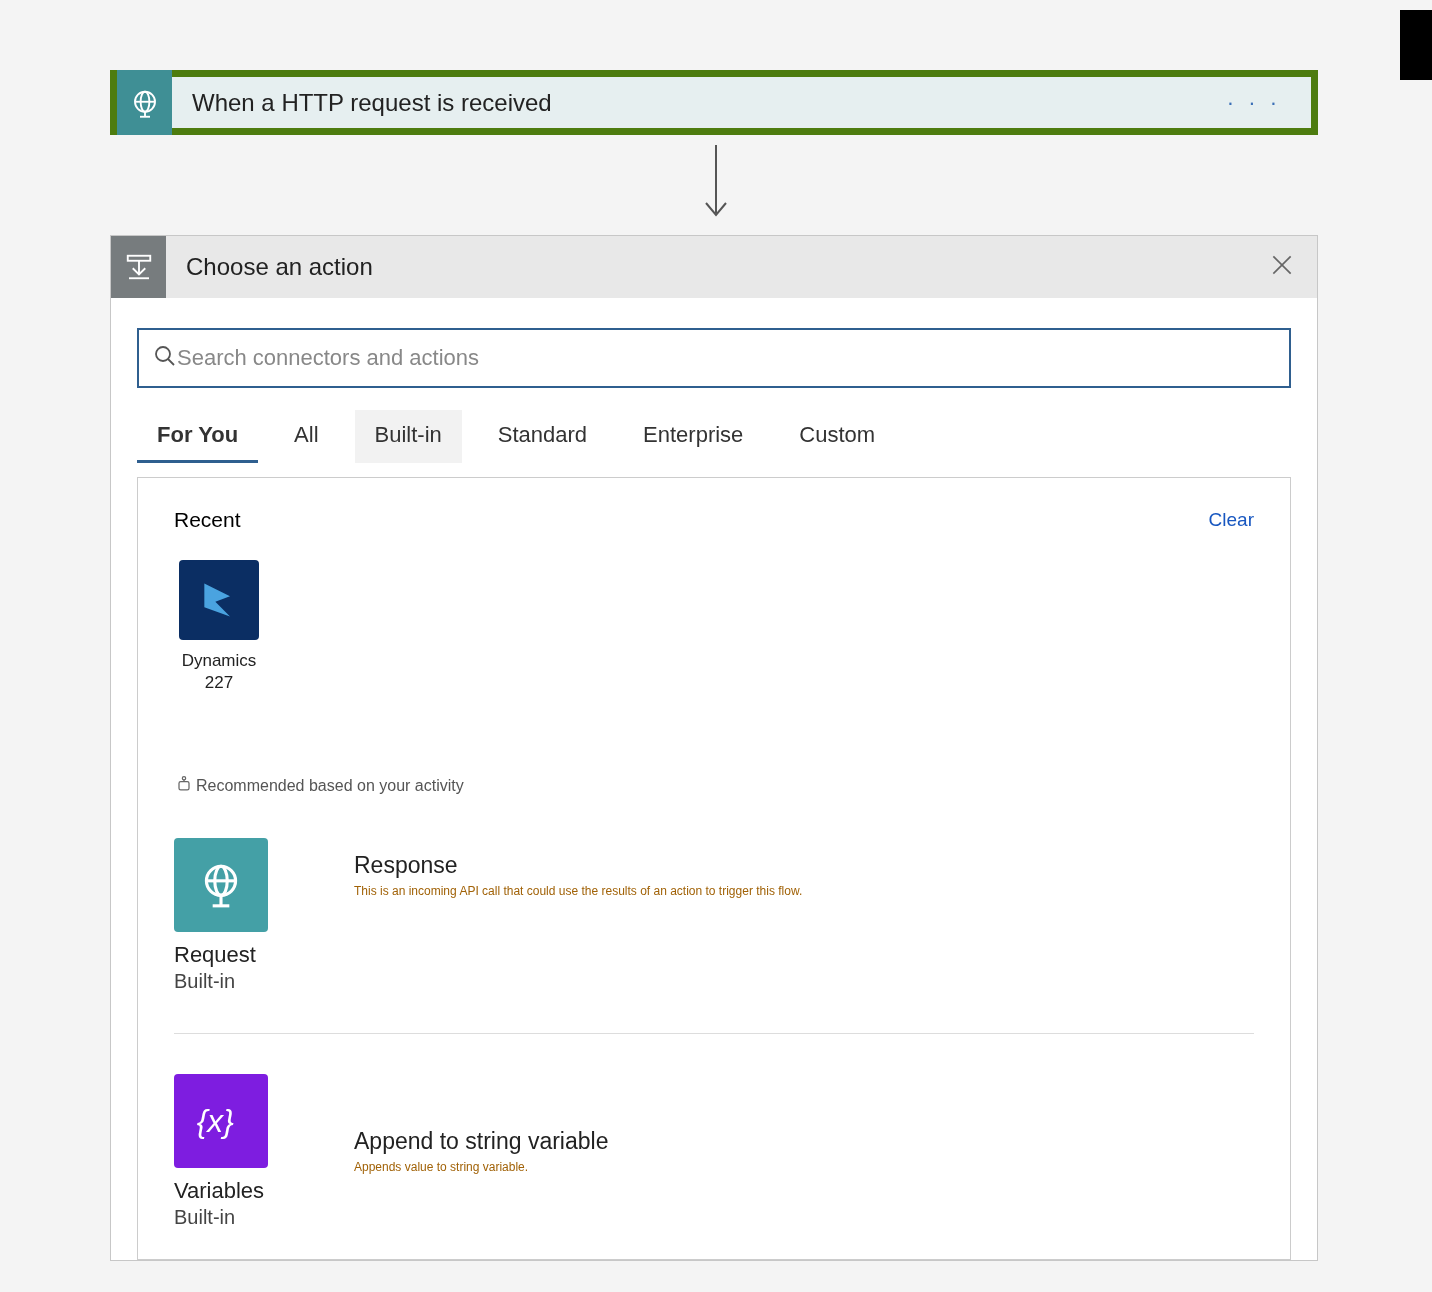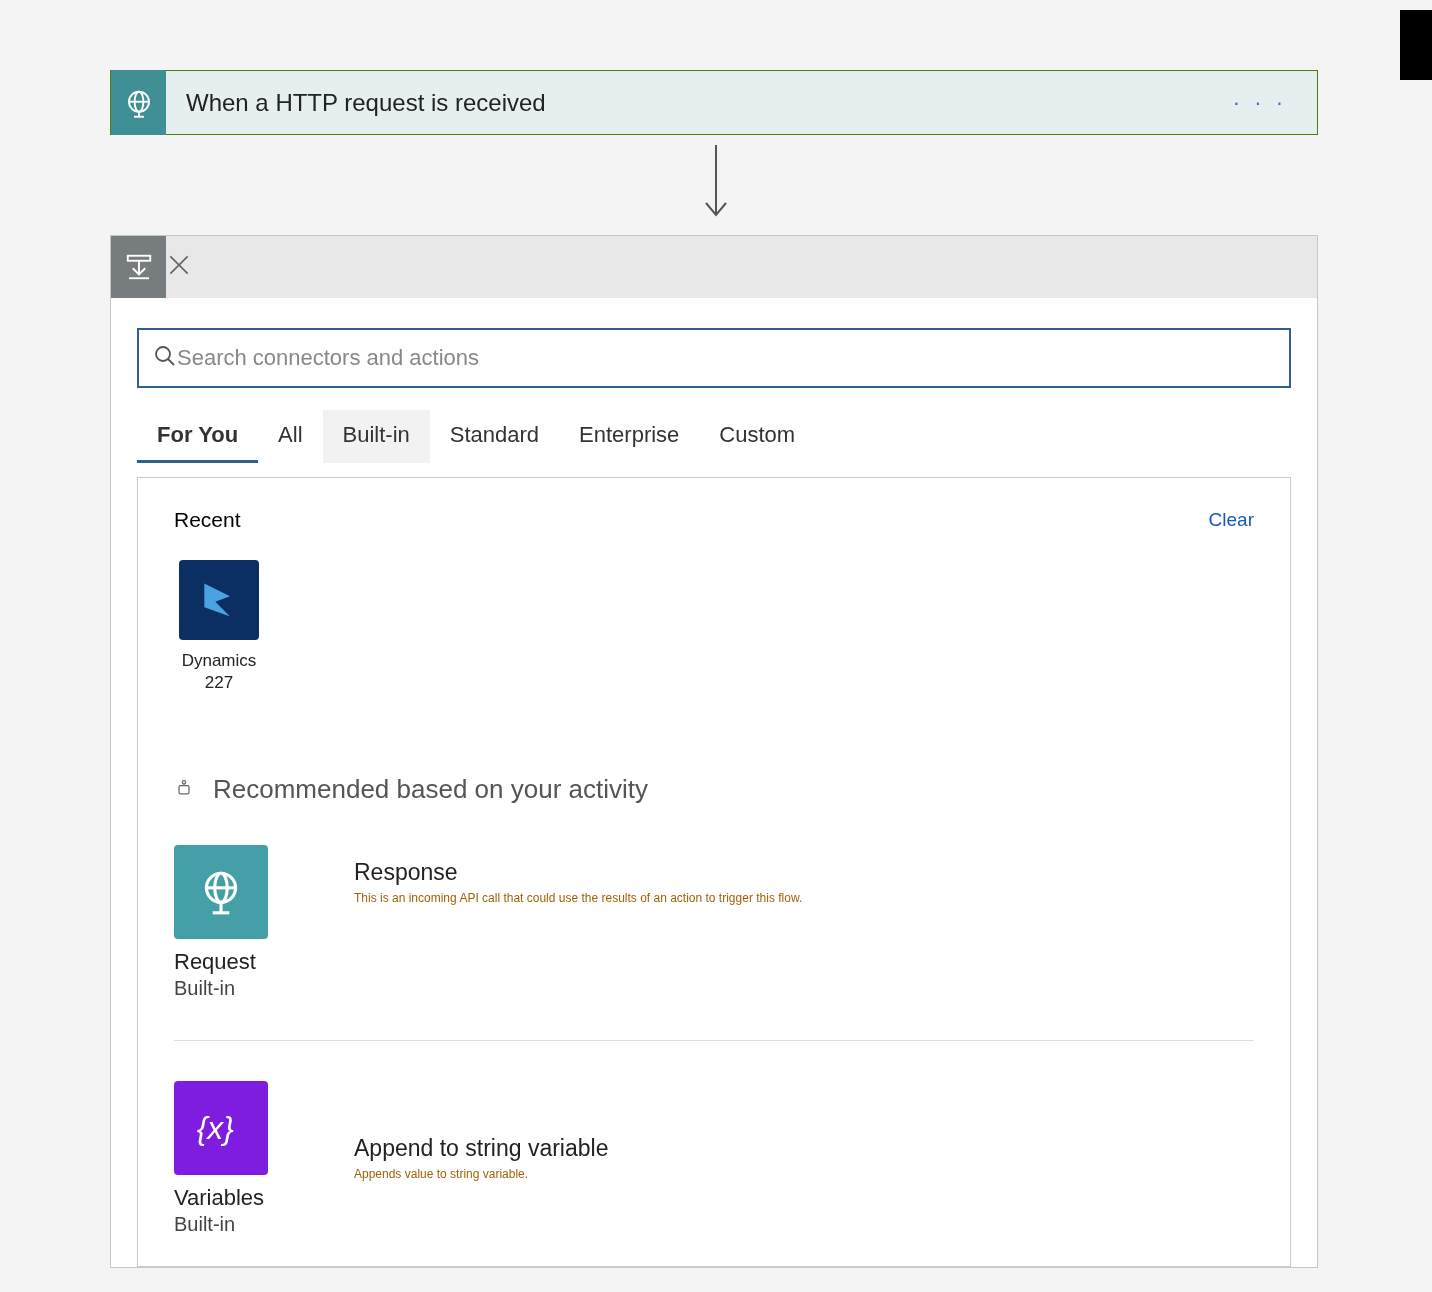--- a/index.html
+++ b/index.html
@@ -7,7 +7,7 @@
   .black-tab { position: absolute; top: 10px; right: 0; width: 32px; height: 70px; background: #000; }
   .canvas { padding: 70px 110px 0 110px; }
   .trigger-card {
-    width: 1208px; border: 1px solid #4d7c0f; background: #e6eff0;
+    width: 1208px; border: 7px solid #4d7c0f; background: #e6eff0;
     display: flex; align-items: center; height: 65px;
   }
   .trigger-icon-box {

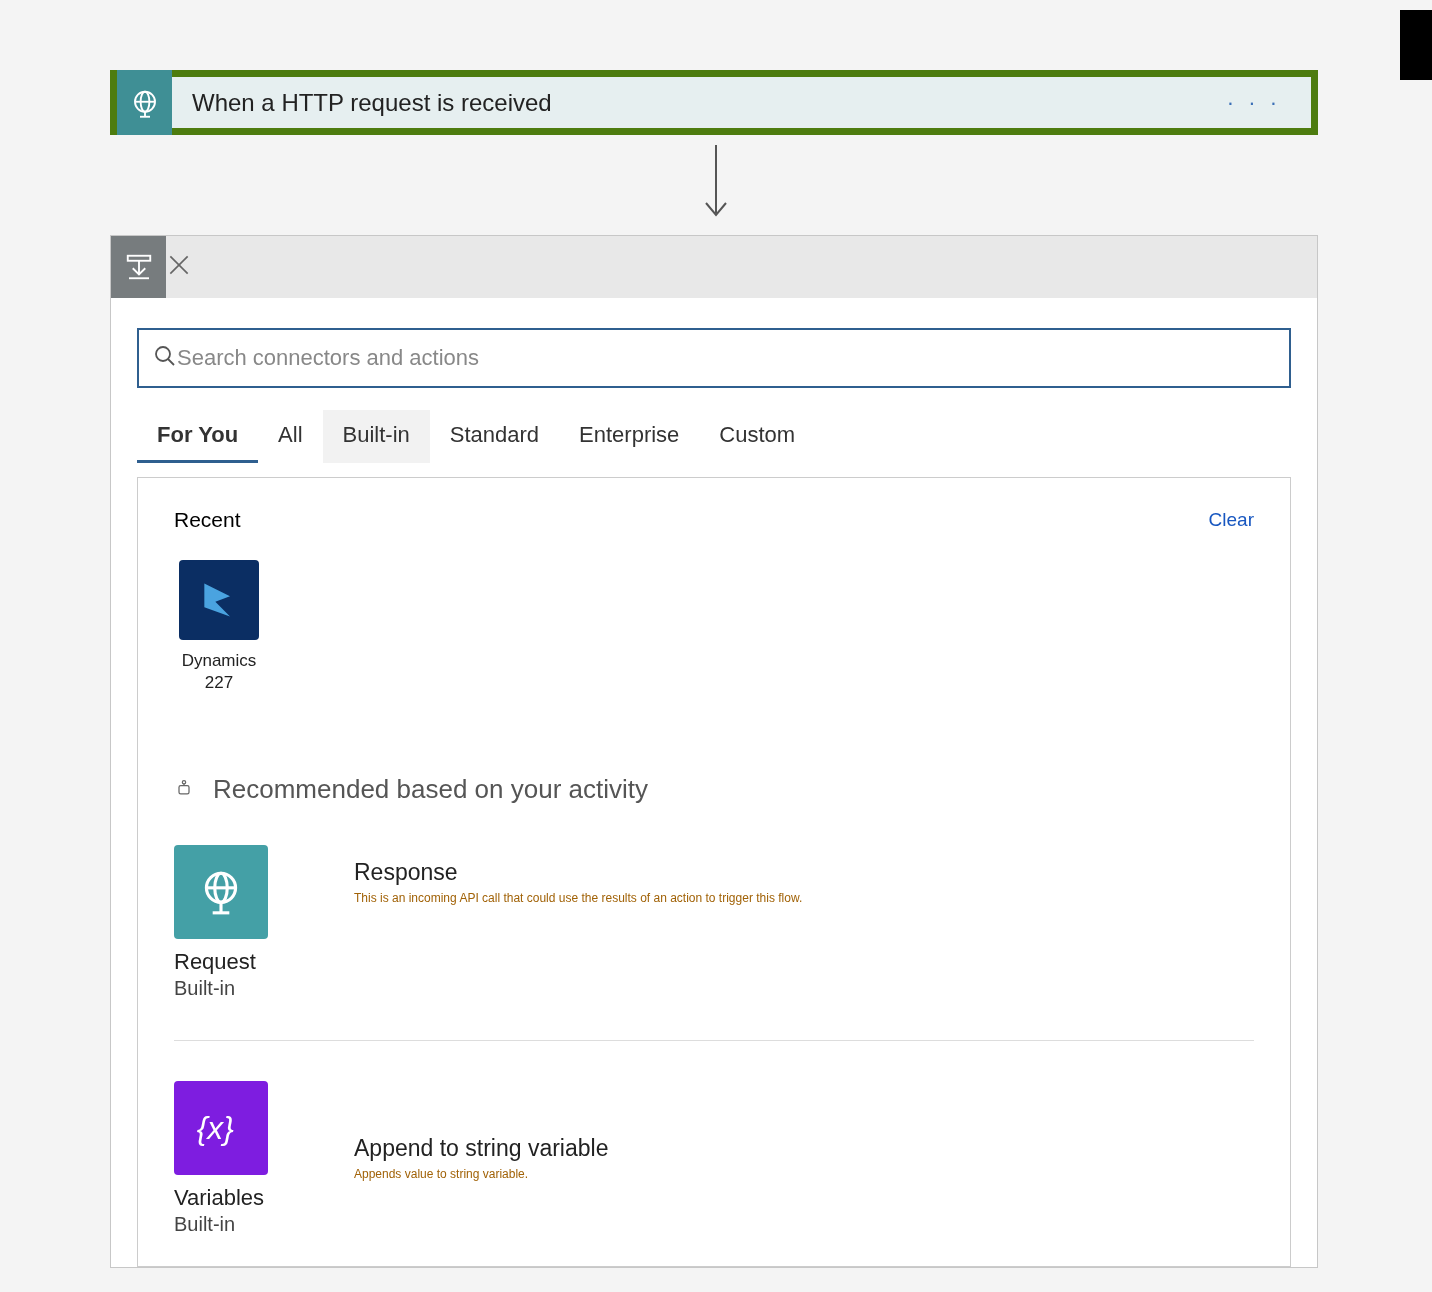--- a/index.html
+++ b/index.html
@@ -106,6 +106,7 @@
           <line x1="4" y1="21" x2="20" y2="21" stroke="#fff" stroke-width="1.5"></line>
         </svg>
       </div>
+      <div class="action-title">Choose an action</div>
       <div class="close-x">
         <svg width="26" height="26" viewBox="0 0 24 24">
             <line x1="4" y1="4" x2="20" y2="20" stroke="#666" stroke-width="1.5"></line>

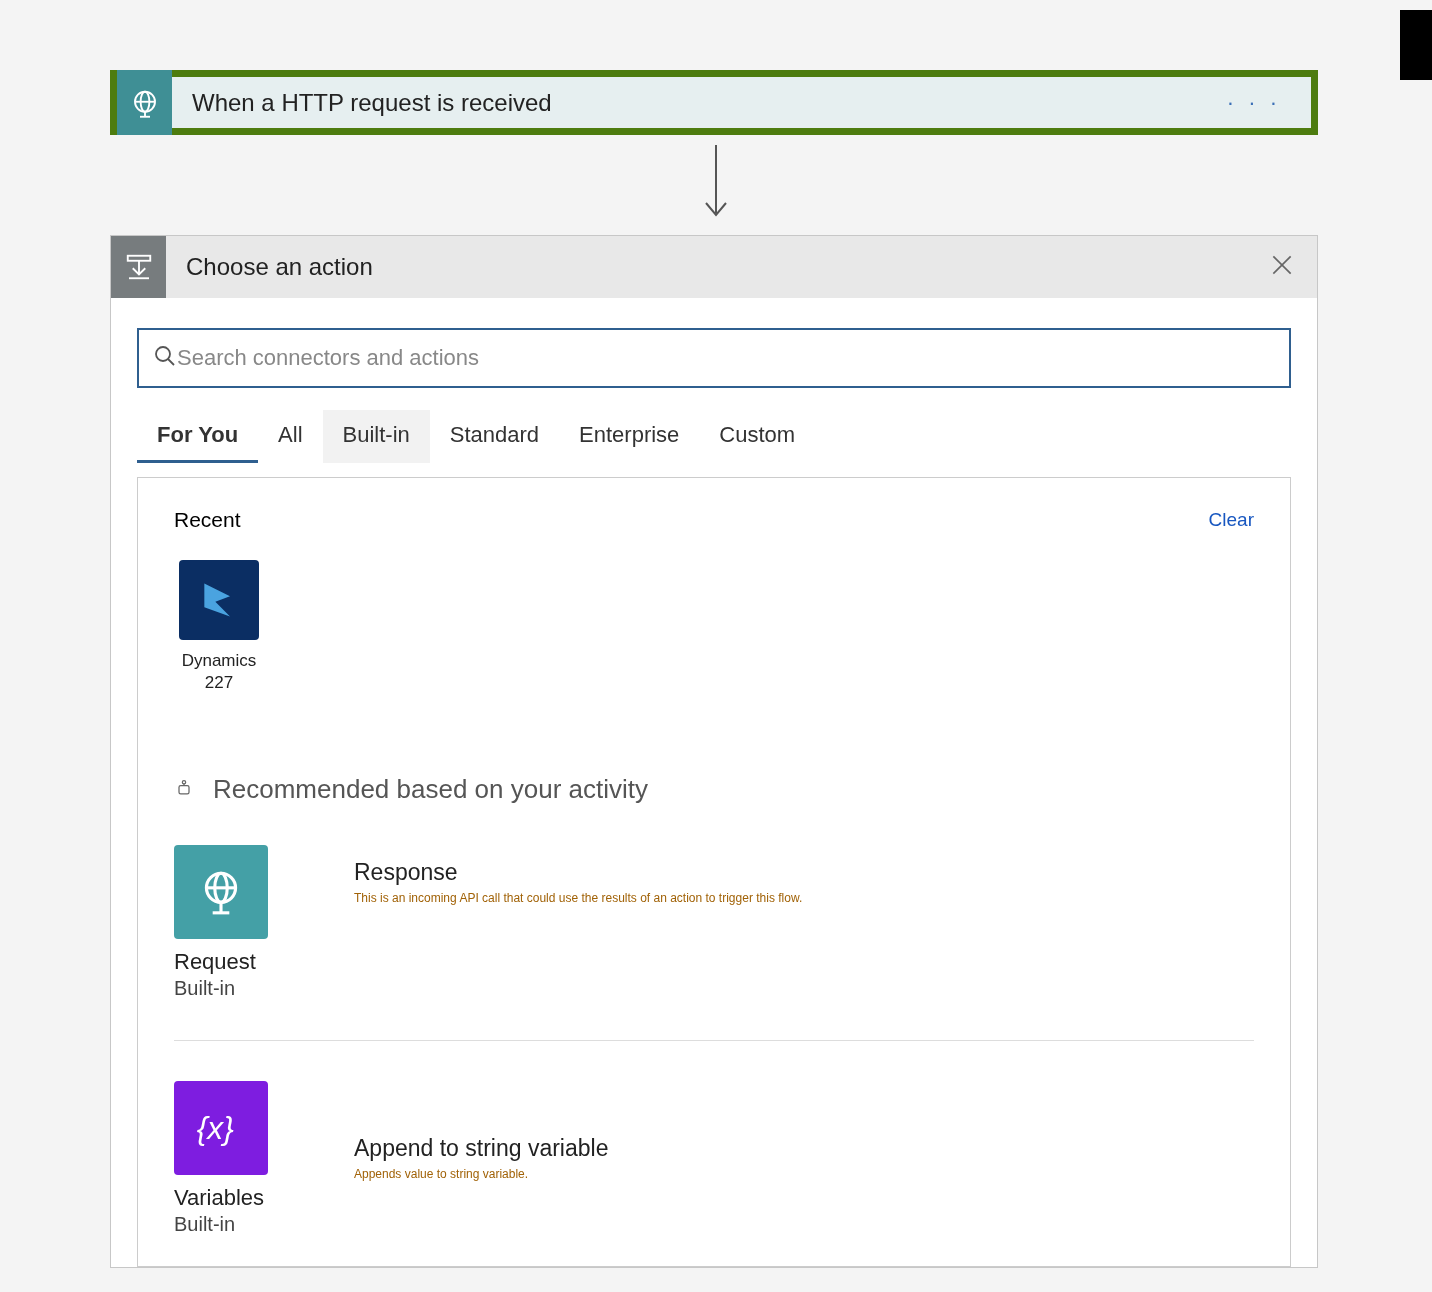--- a/index.html
+++ b/index.html
@@ -36,7 +36,7 @@
     border: none; outline: none; font-size: 22px; color: #a21caf; flex: 1; background: transparent;
   }
   .search-input::placeholder { color: #888; }
-  .tabs { display: flex; gap: 0; padding: 22px 26px 0 26px; font-size: 22px; color: #333; text-align: right; }
+  .tabs { display: flex; gap: 16px; padding: 22px 26px 0 26px; font-size: 22px; color: #333; text-align: right; }
   .tab { padding: 12px 20px; cursor: pointer; }
   .tab.active { font-weight: 600; border-bottom: 3px solid #2f5f8f; }
   .tab.hover { background: #f2f2f2; }

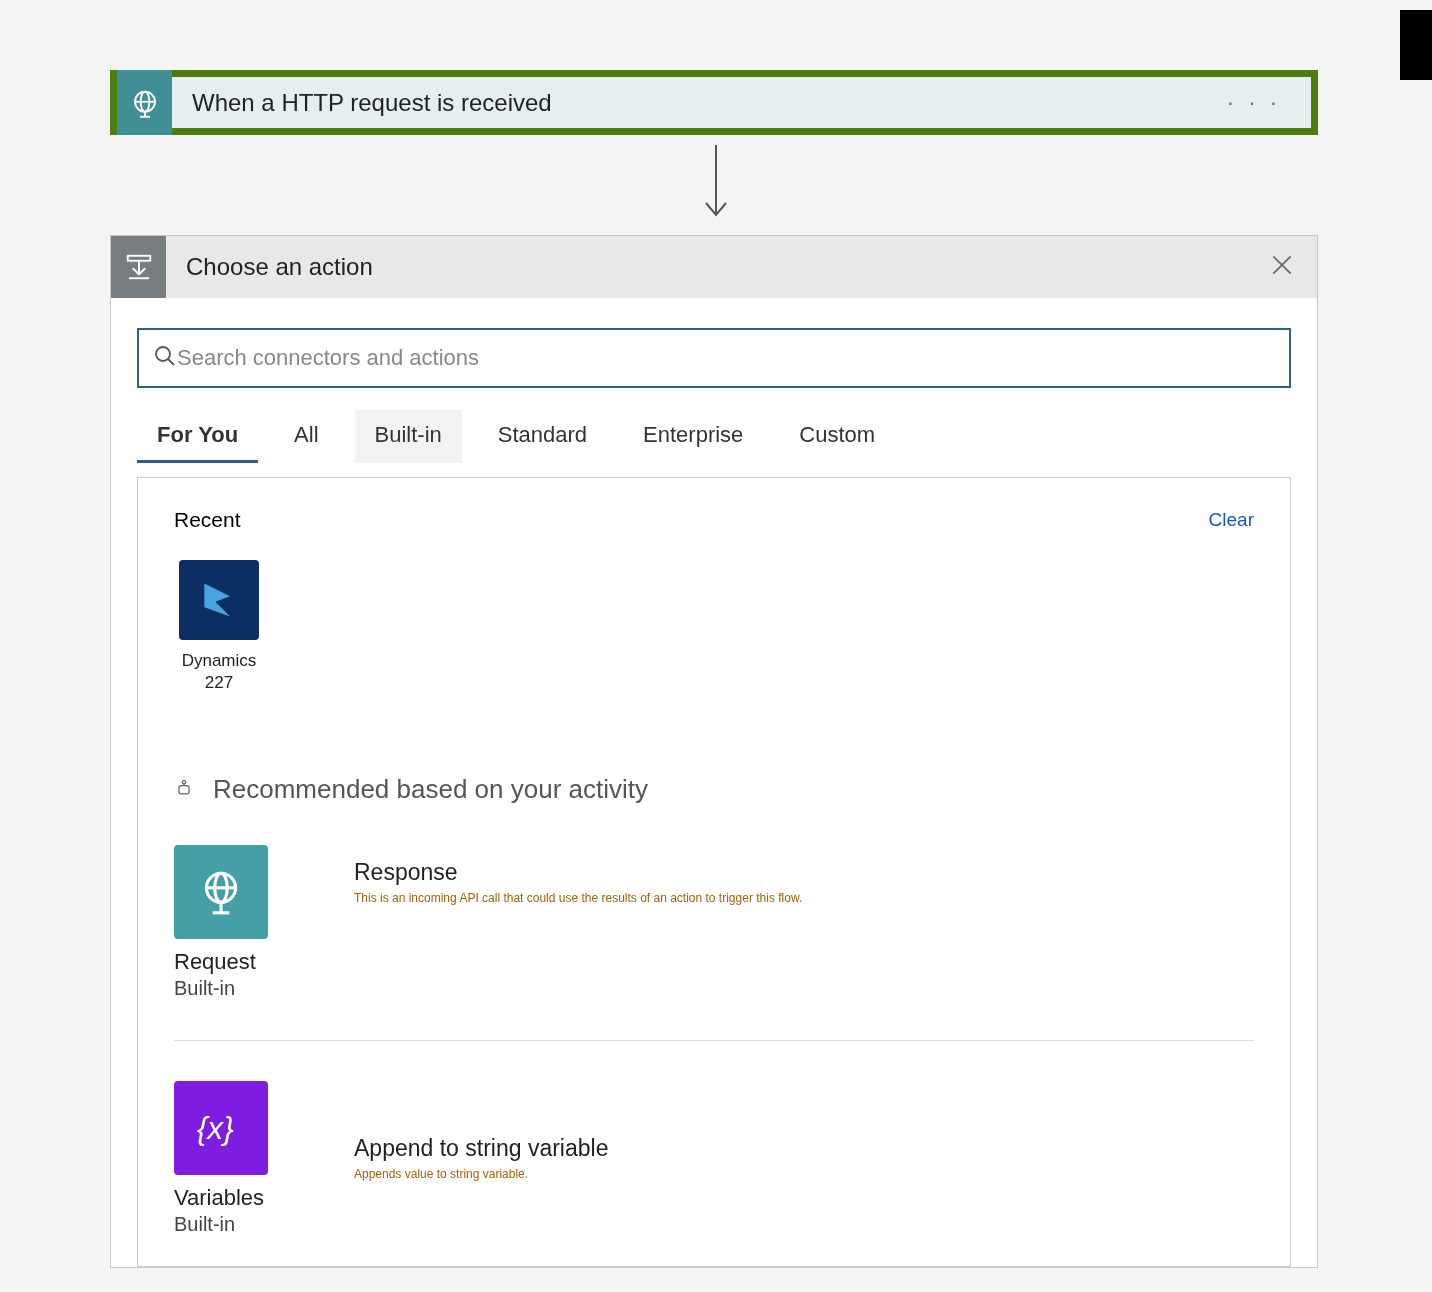--- a/index.html
+++ b/index.html
@@ -52,7 +52,7 @@
     display: flex; align-items: center; justify-content: center; margin: 0 auto;
   }
   .recent-label { font-size: 17px; color: #222; margin-top: 10px; line-height: 1.3; }
-  .rec-header { display: flex; align-items: flex-start; gap: 19px; margin-top: 80px; color: #555; font-size: 26px; }
+  .rec-header { display: flex; align-items: center; gap: 2px; margin-top: 80px; color: #555; font-size: 16px; }
   .rec-row { display: flex; gap: 60px; margin-top: 40px; align-items: flex-start; }
   .rec-connector { width: 120px; }
   .rec-conn-icon {

